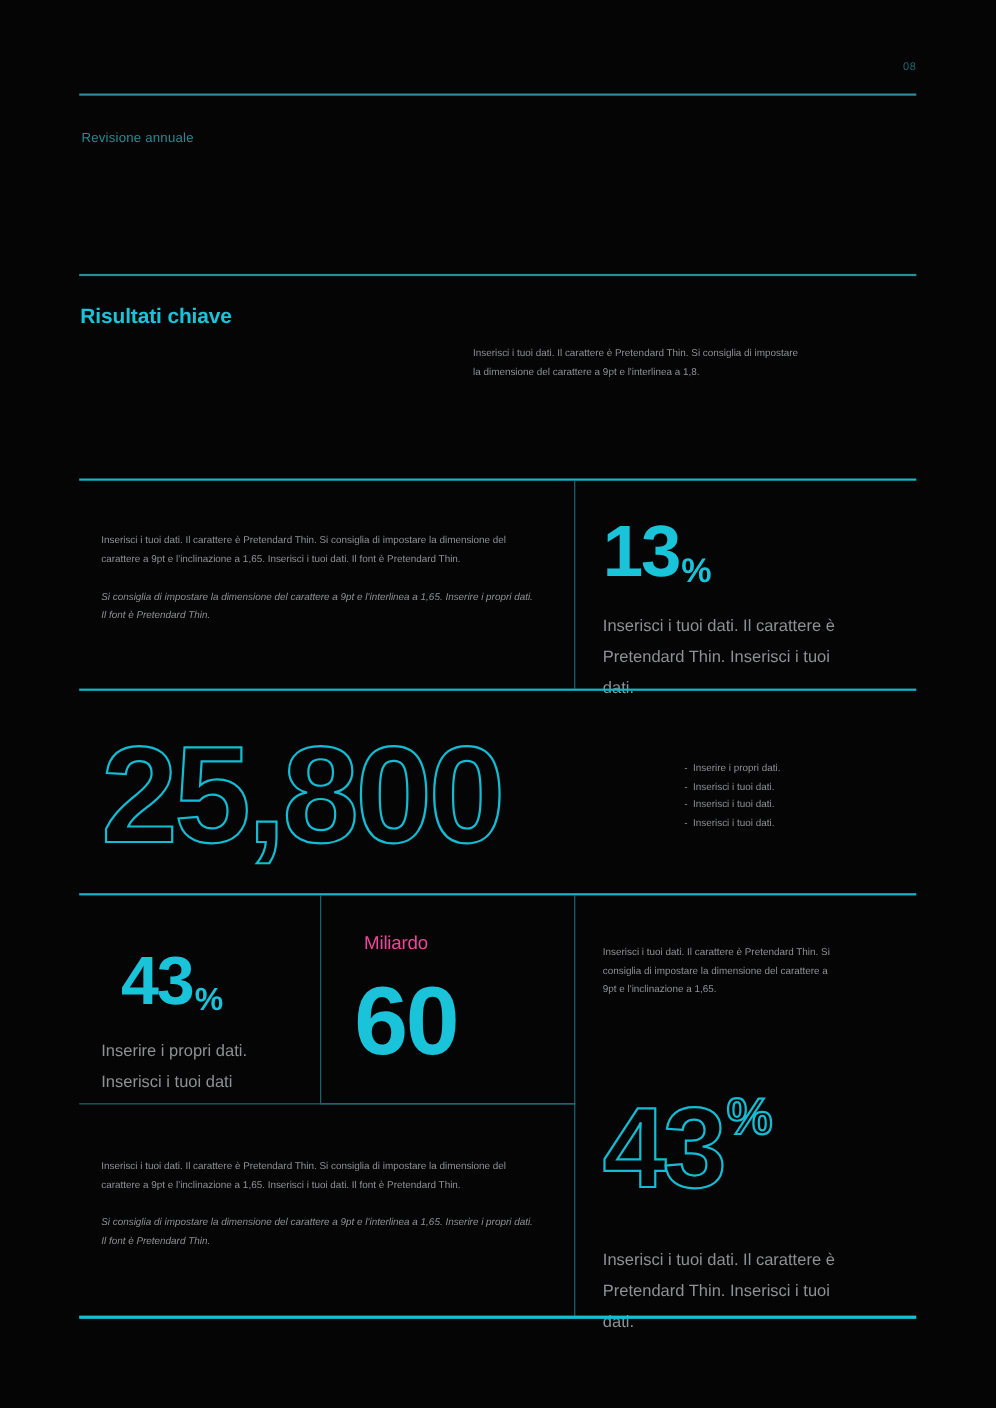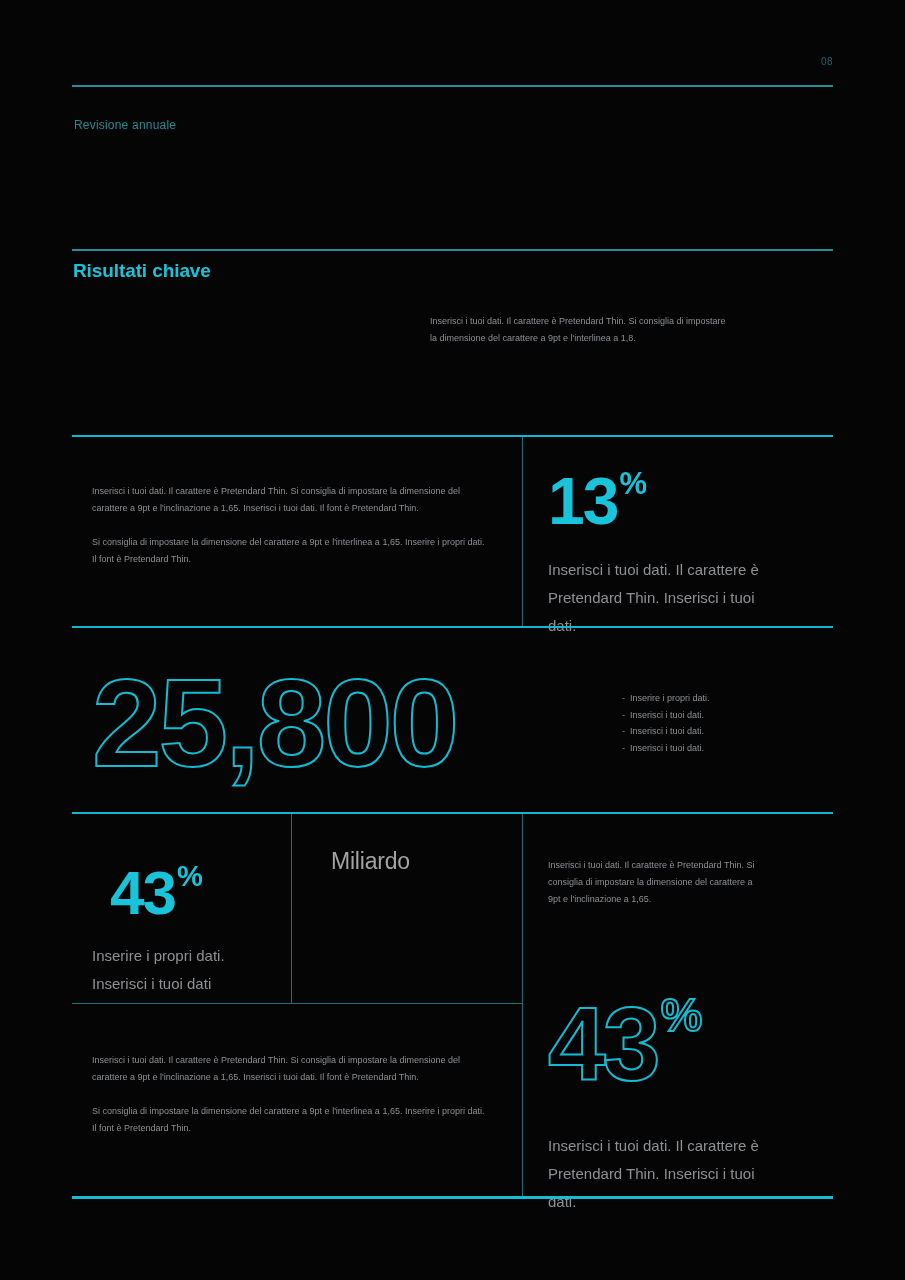--- a/index.html
+++ b/index.html
@@ -75,7 +75,7 @@
   .section-heading {
     position: absolute;
     left: 73px;
-    top: 260px;
+    top: 278px;
     font-size: 19px;
     font-weight: bold;
     letter-spacing: -0.1px;

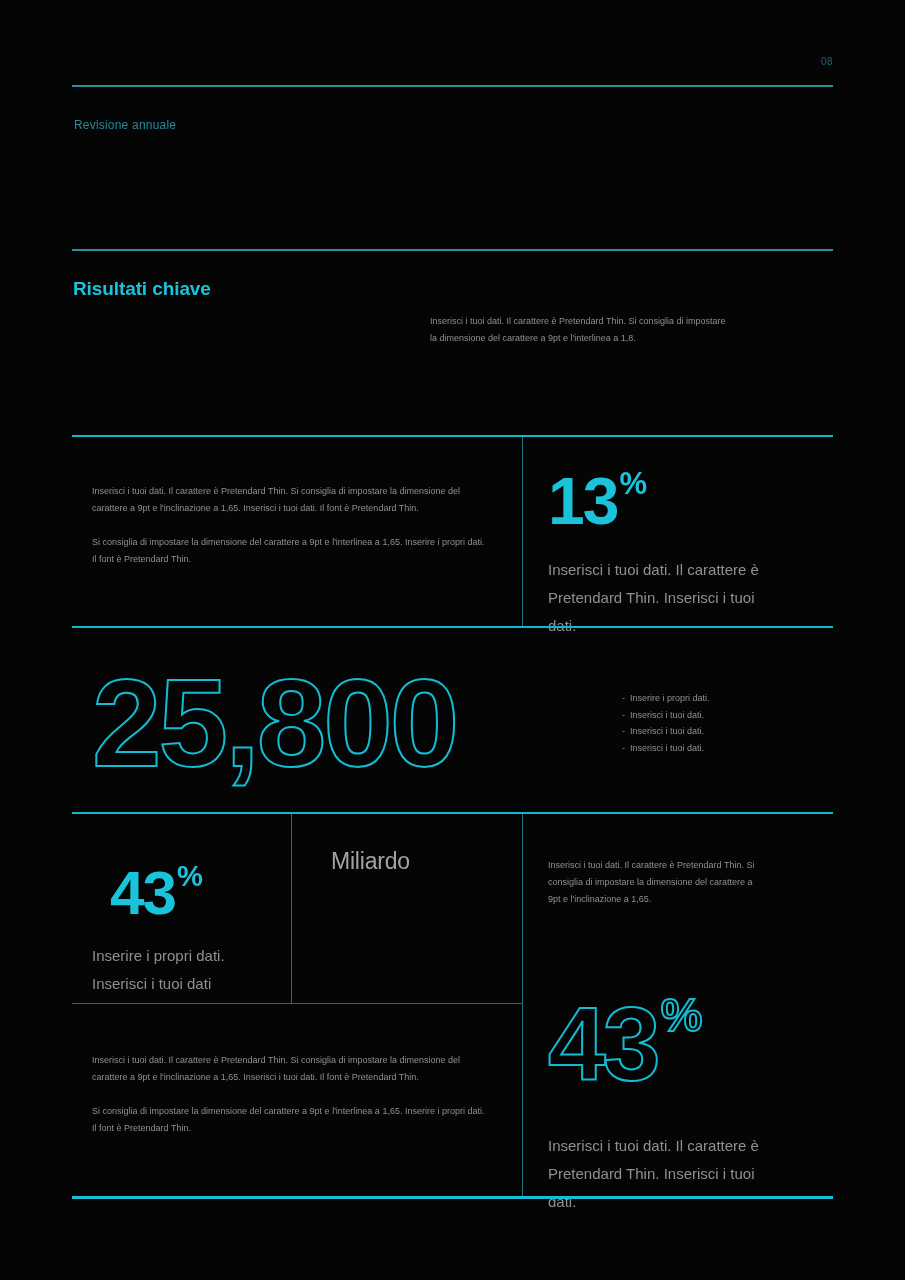--- a/index.html
+++ b/index.html
@@ -109,7 +109,7 @@
     font-weight: bold;
     line-height: 1;
     display: flex;
-    align-items: flex-start;
+    align-items: flex-end;
     letter-spacing: -2px;
   }
   .stat-solid .pct {

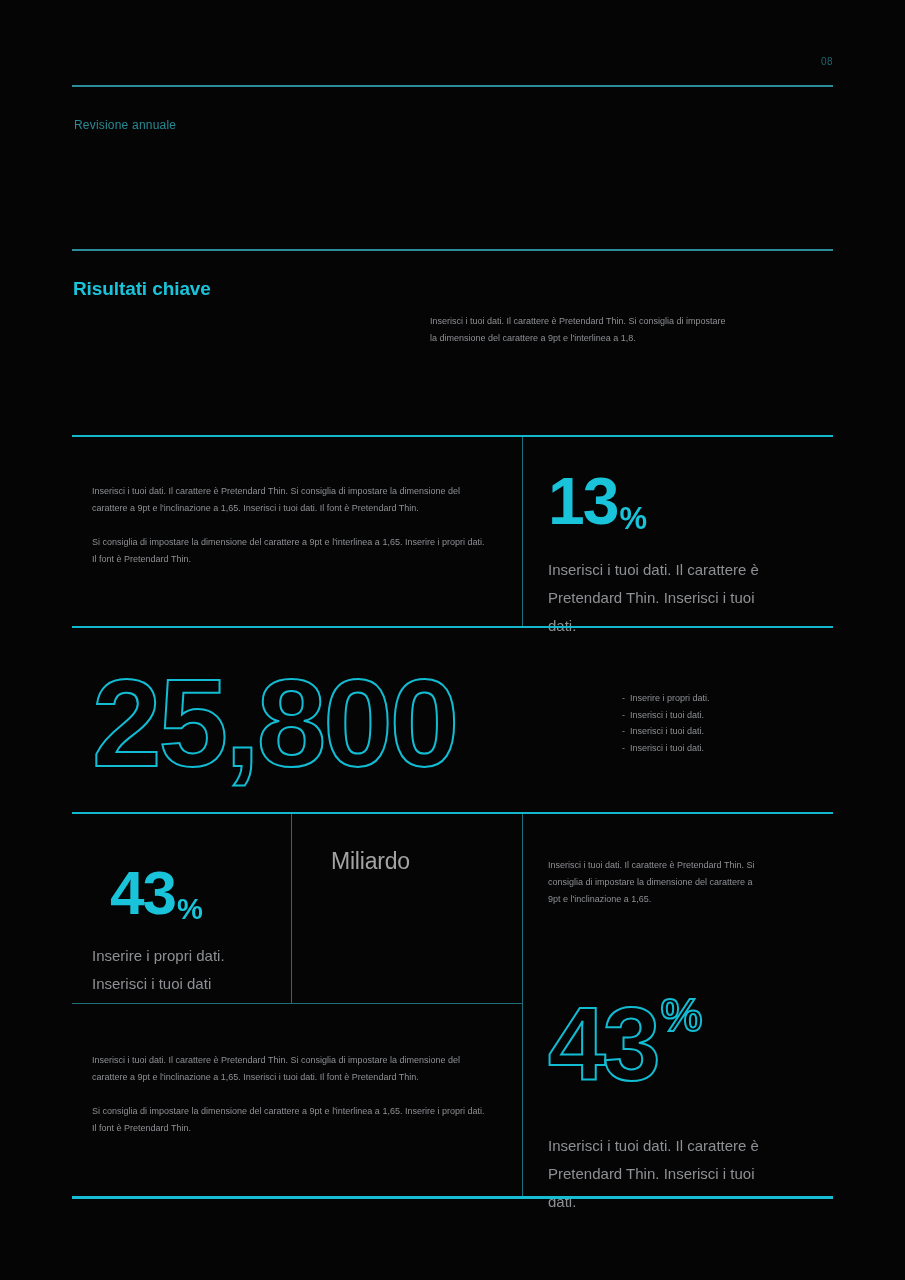--- a/index.html
+++ b/index.html
@@ -100,7 +100,7 @@
     line-height: 1.9;
     color: #8e9093;
   }
-  .body-copy p + p { margin-top: 1.9em; }
+  .body-copy p + p { margin-top: 1.9em; font-style: italic; }
 
   
   .stat-solid {

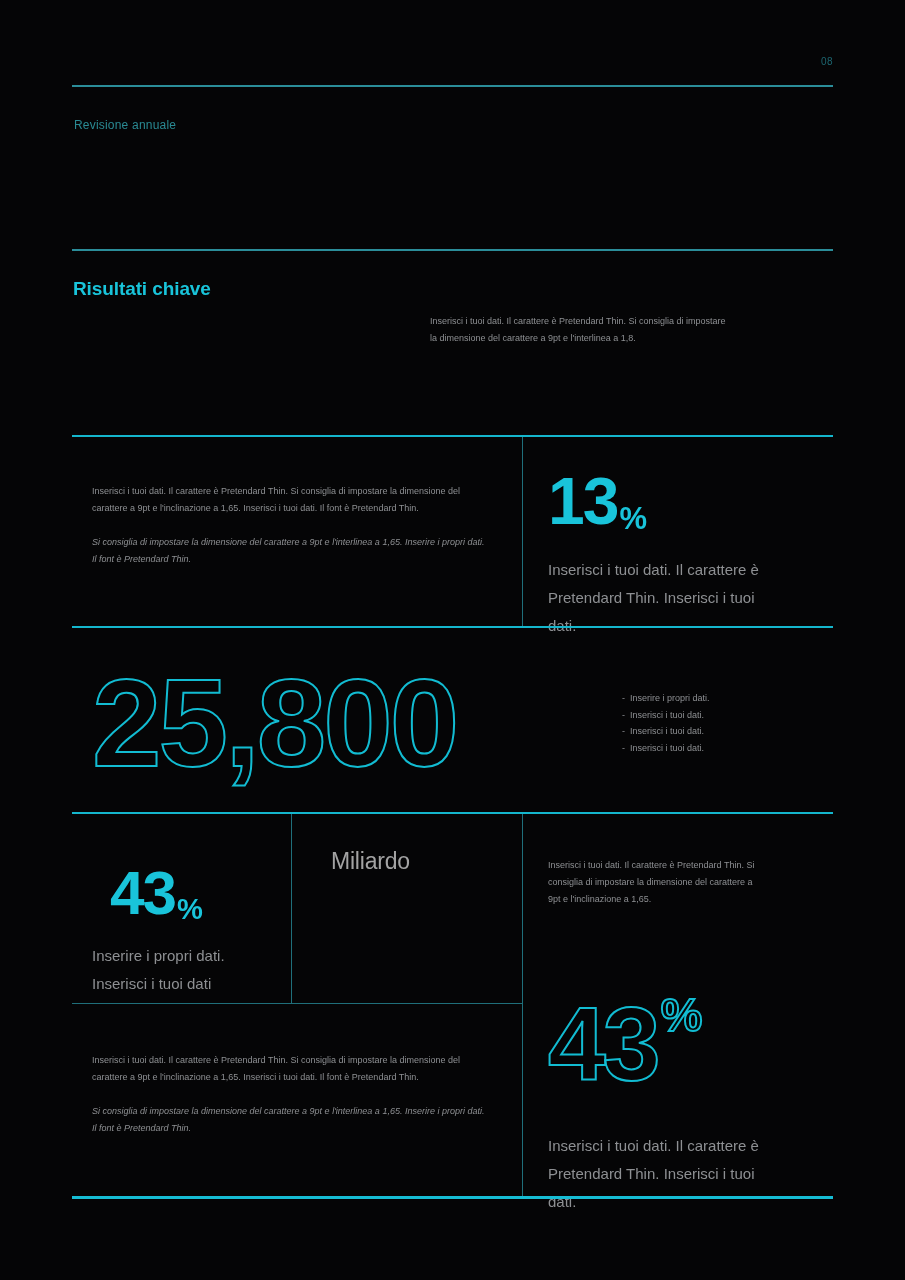--- a/index.html
+++ b/index.html
@@ -127,8 +127,8 @@
 
   .stat-label {
     position: absolute;
-    font-size: 23px;
-    color: #a3a3a3;
+    font-size: 17px;
+    color: #ec4899;
     letter-spacing: -0.2px;
   }
 

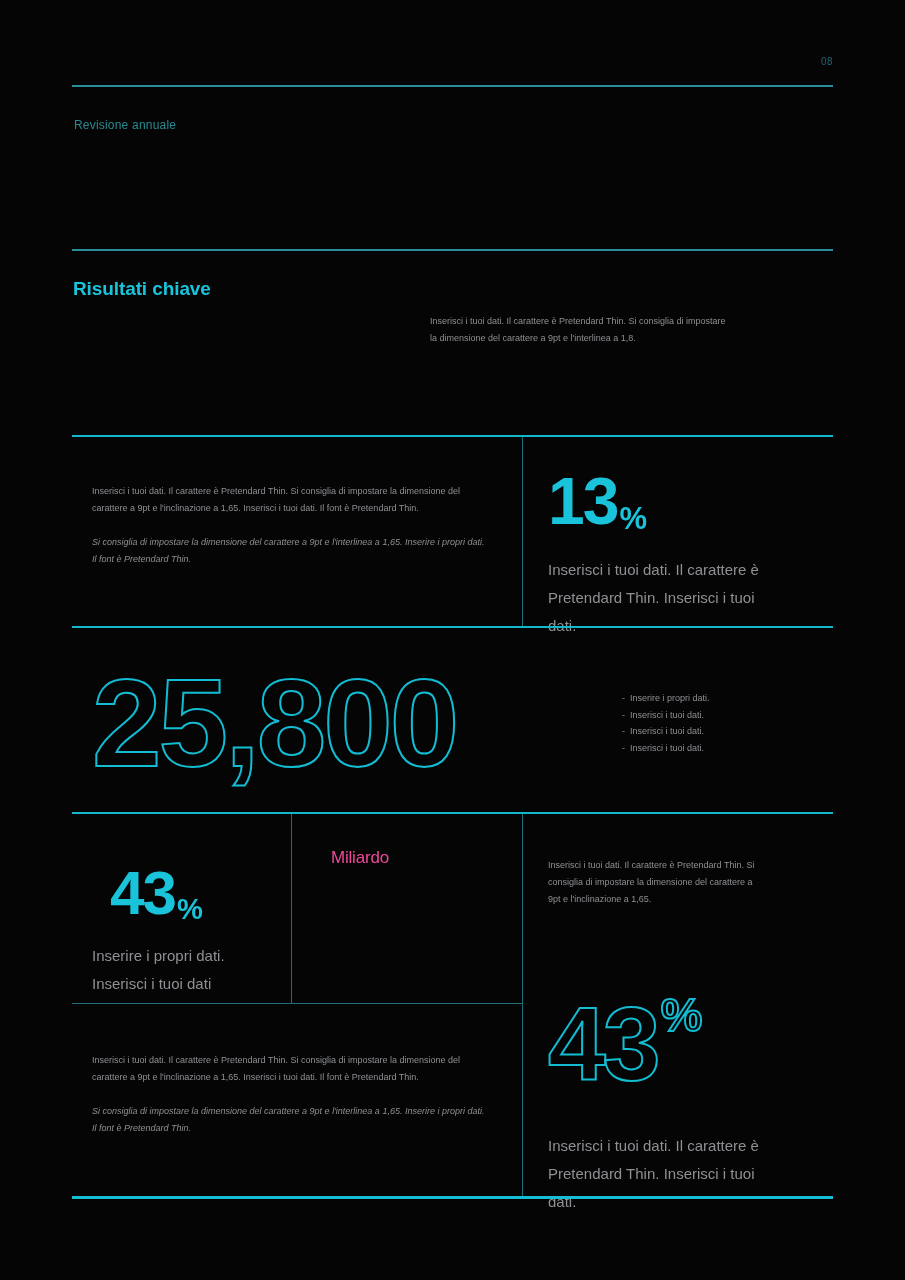--- a/index.html
+++ b/index.html
@@ -219,6 +219,9 @@
 Inserisci i tuoi dati</div>
 
   <div class="stat-label" style="left:331px; top:848px;">Miliardo</div>
+  <div class="stat-solid" style="left:322px; top:884px; font-size:88px;">
+    <span>60</span>
+  </div>
 
   <div class="body-copy" style="left:548px; top:857px; width:210px;">
     <p>Inserisci i tuoi dati. Il carattere è Pretendard Thin. Si consiglia di impostare la dimensione del carattere a 9pt e l'inclinazione a 1,65.</p>

